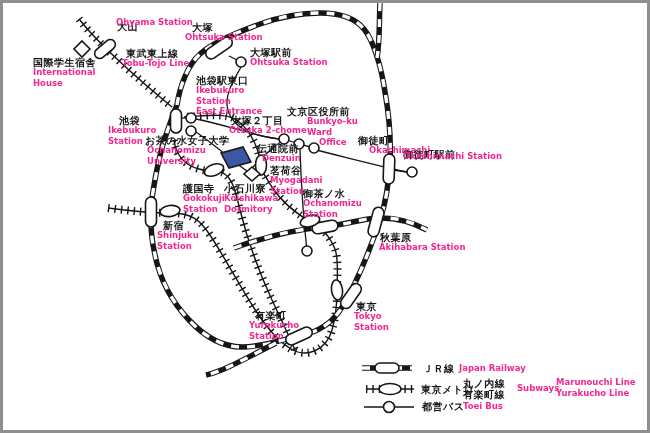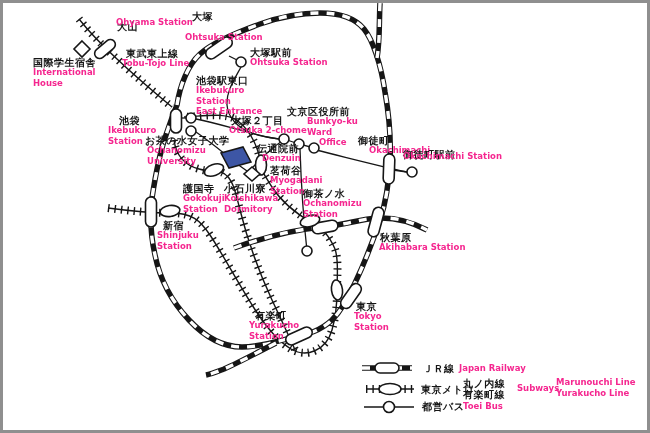--- a/index.html
+++ b/index.html
@@ -135,7 +135,7 @@
   <div id="labels">
       <div class="jp" style="left: 117px; top: 20px;">大山</div>
       <div class="en" style="left: 100px; top: 17px; margin-left: 16px;">Ohyama Station</div>
-      <div class="jp" style="left: 192px; top: 10px; text-align: center;">大塚</div>
+      <div class="jp" style="left: 192px; top: 21px; text-align: center;">大塚</div>
       <div class="en" style="left: 185px; top: 32px;">Ohtsuka Station</div>
       <div class="jp" style="left: 126px; top: 47px;">東武東上線</div>
       <div class="en" style="left: 122px; top: 58px;">Tobu-Tojo Line</div>

